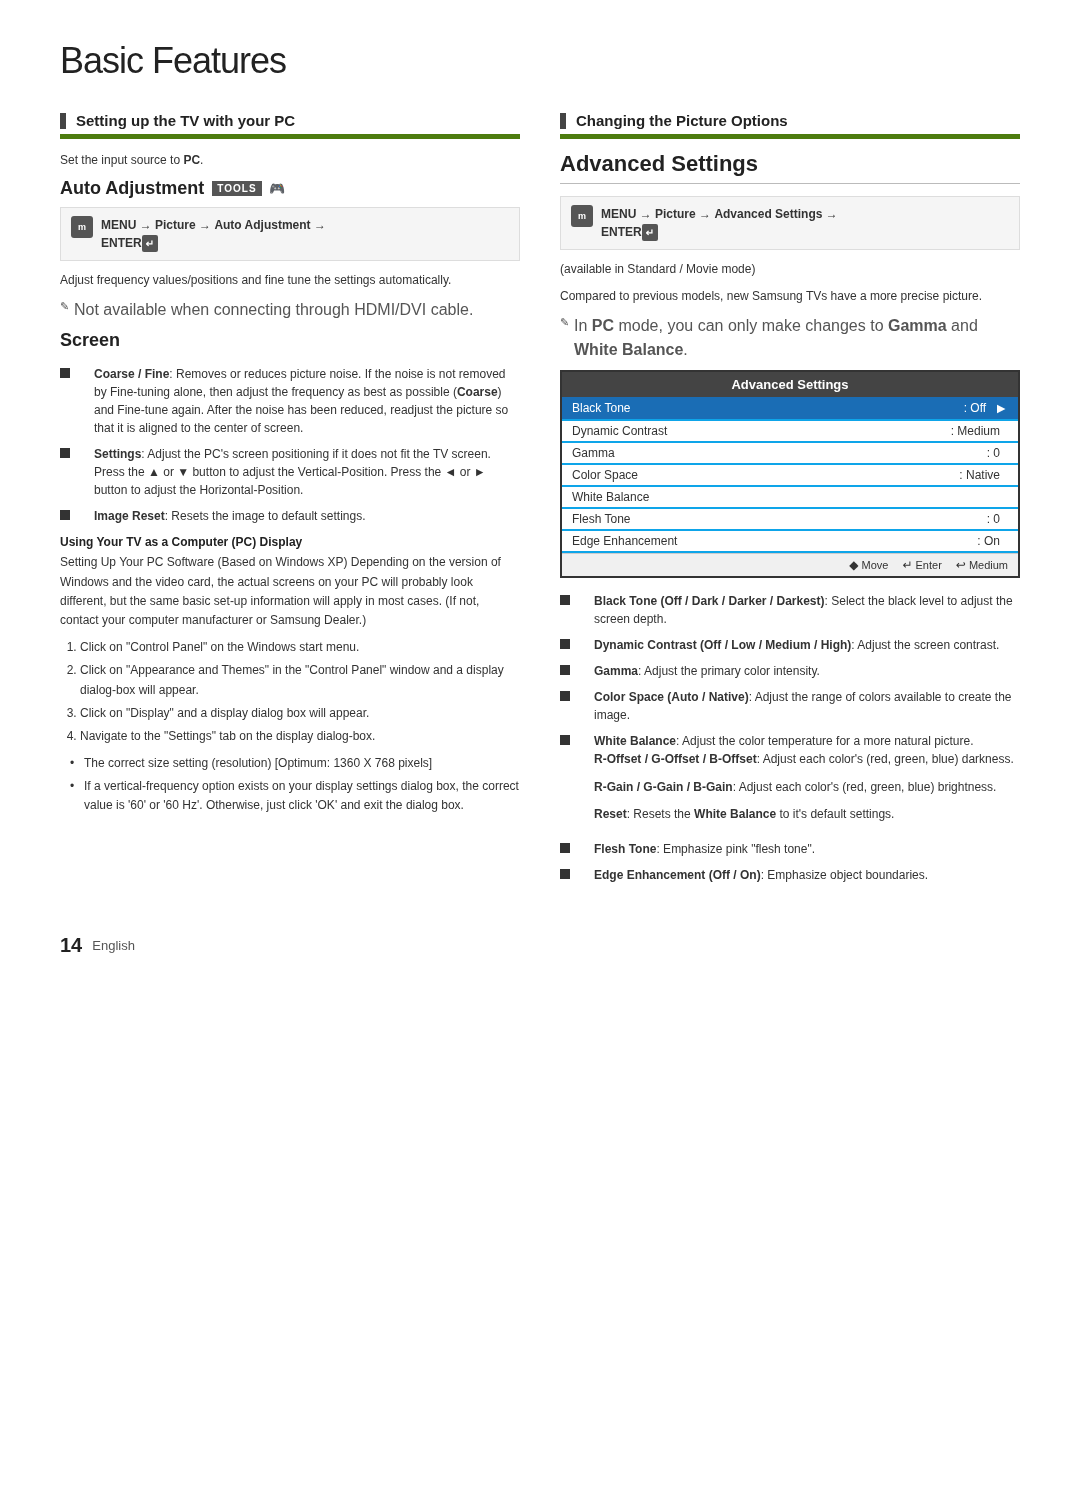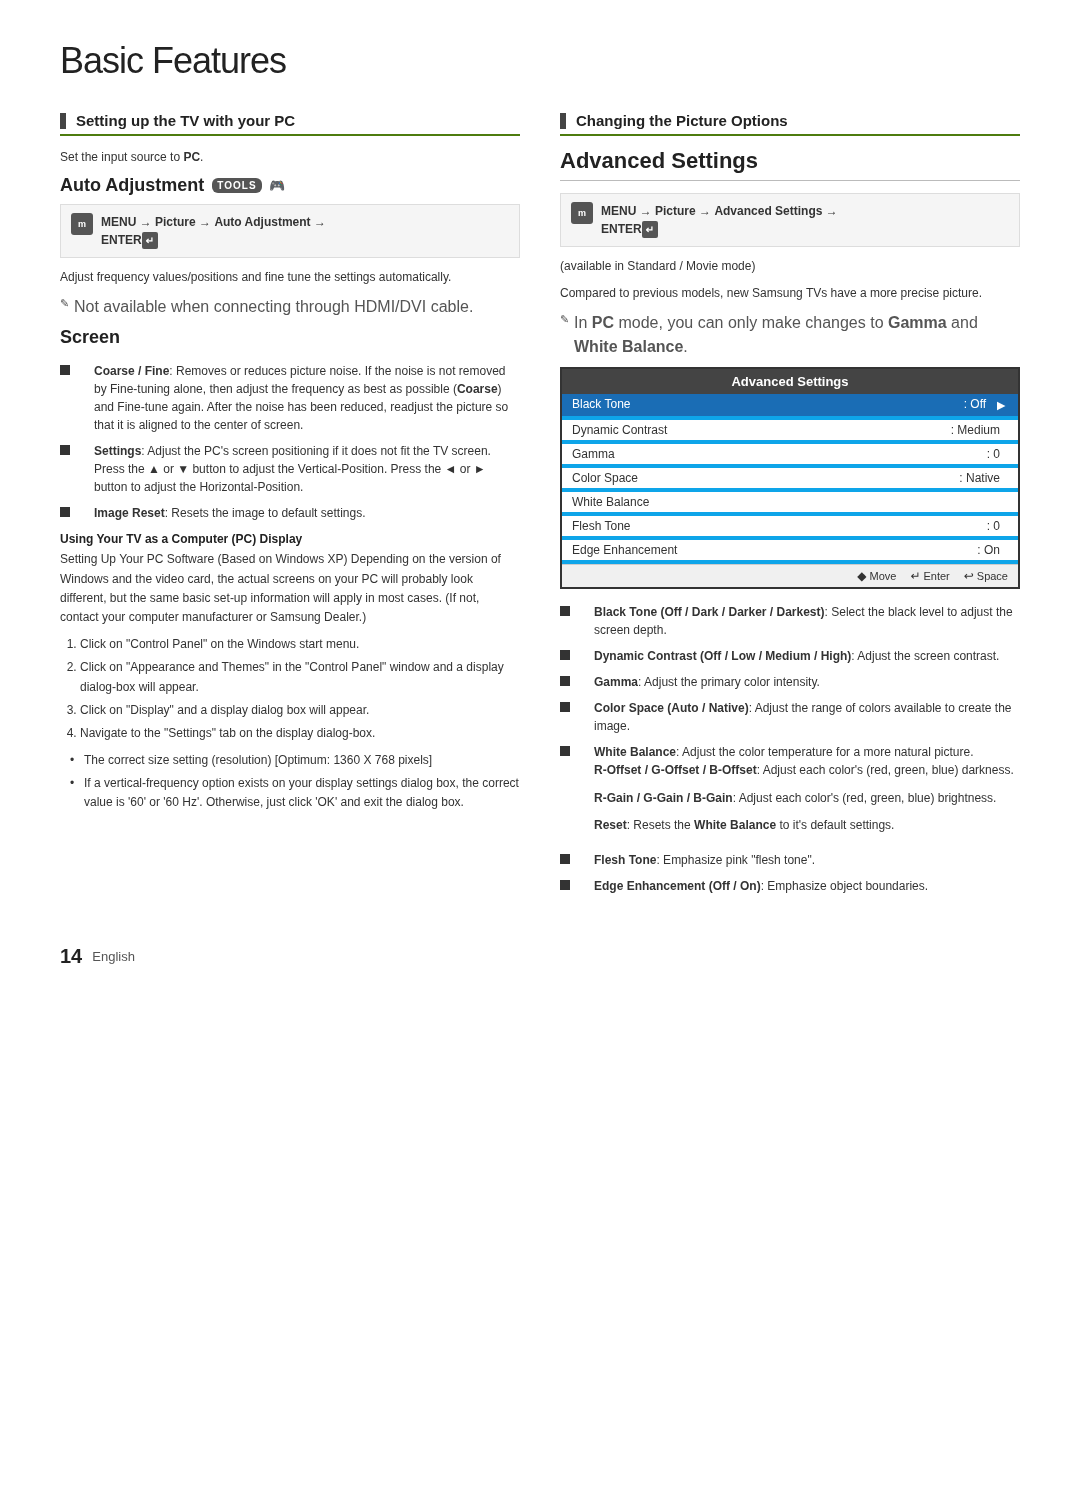--- a/index.html
+++ b/index.html
@@ -35,7 +35,7 @@
       font-size: 15px;
       font-weight: bold;
       color: #222;
-      border-bottom: 2px solid #4d7c0f;
+      border-bottom: 5px solid #4d7c0f;
       padding-bottom: 5px;
       margin-bottom: 12px;
       display: flex;

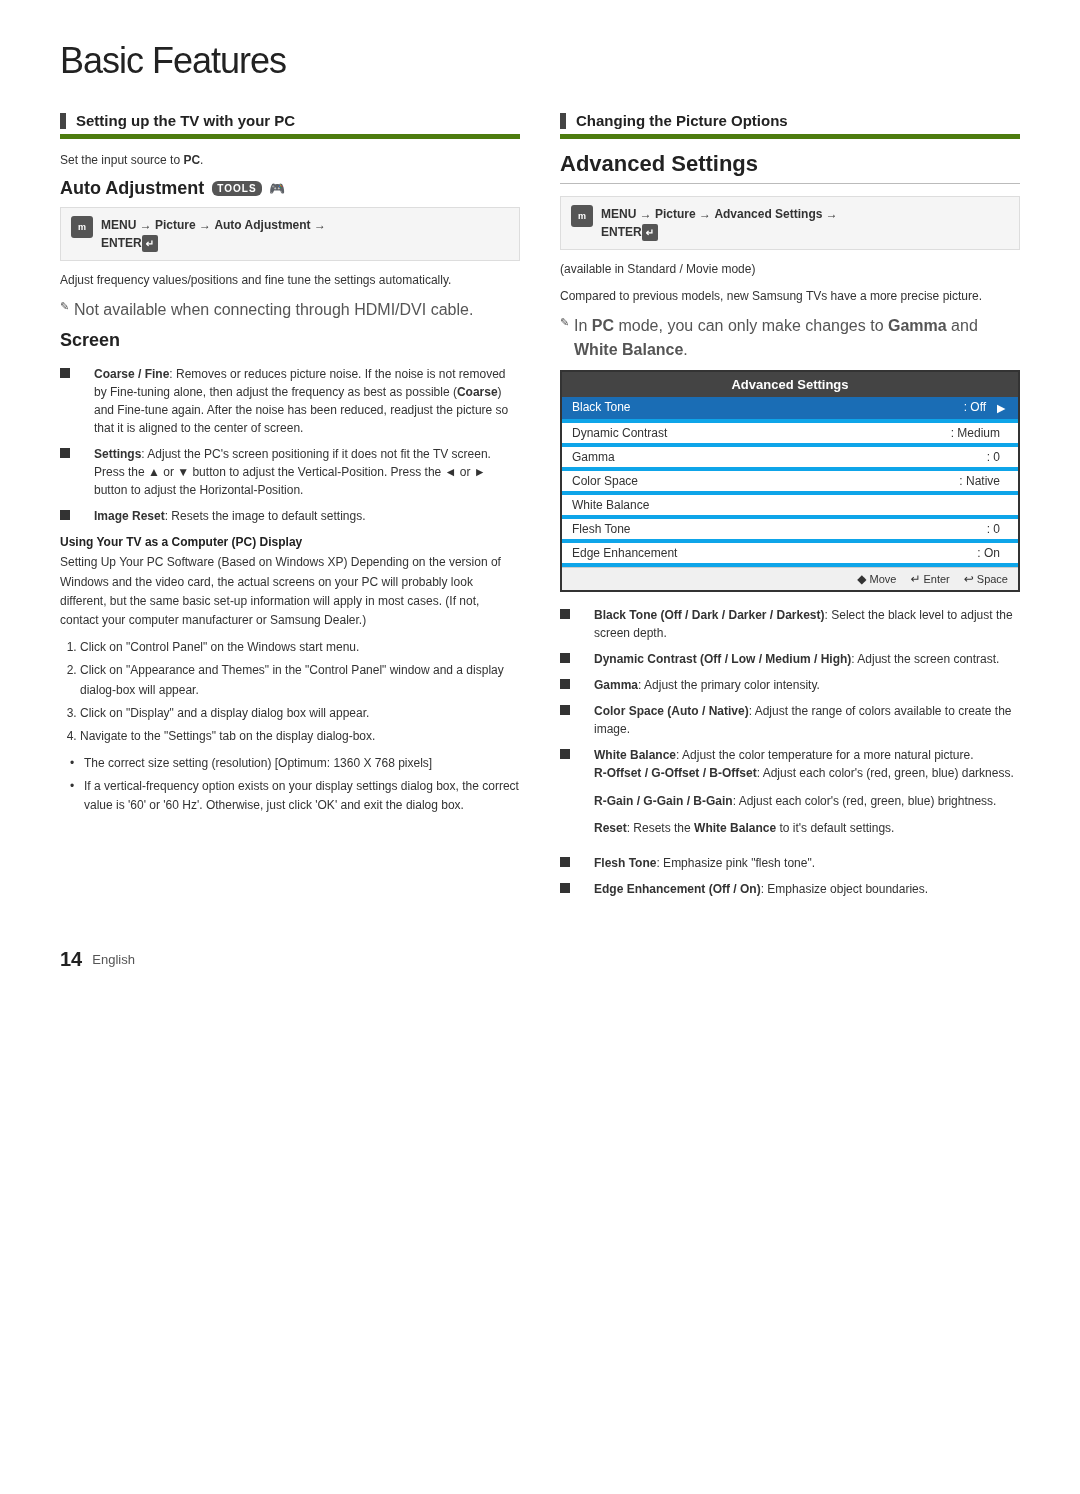--- a/index.html
+++ b/index.html
@@ -66,7 +66,7 @@
       font-size: 10px;
       font-weight: bold;
       padding: 2px 5px;
-      border-radius: 6px;
+      border-radius: 0;
       letter-spacing: 1px;
     }
     .menu-path {

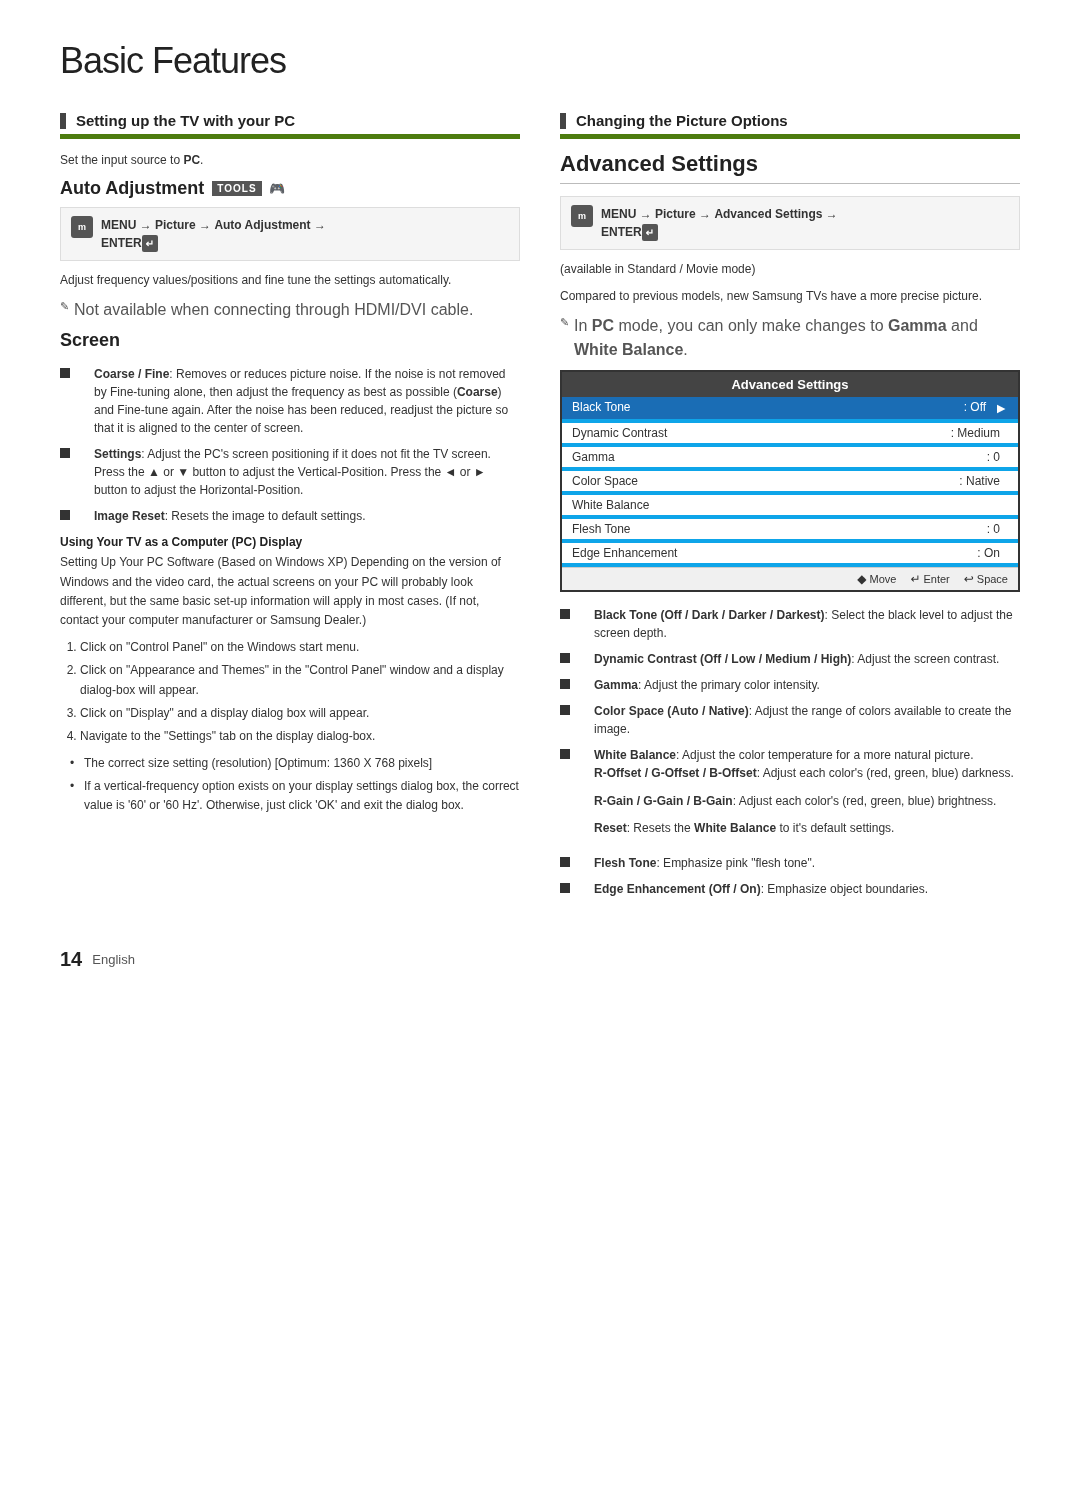--- a/index.html
+++ b/index.html
@@ -204,8 +204,8 @@
     }
     .adv-settings-row {
       display: flex;
-      align-items: flex-start;
-      border-bottom: 4px solid #0ea5e9;
+      align-items: center;
+      border-bottom: 2px solid #0ea5e9;
       padding: 3px 10px;
     }
     .adv-settings-row.selected {

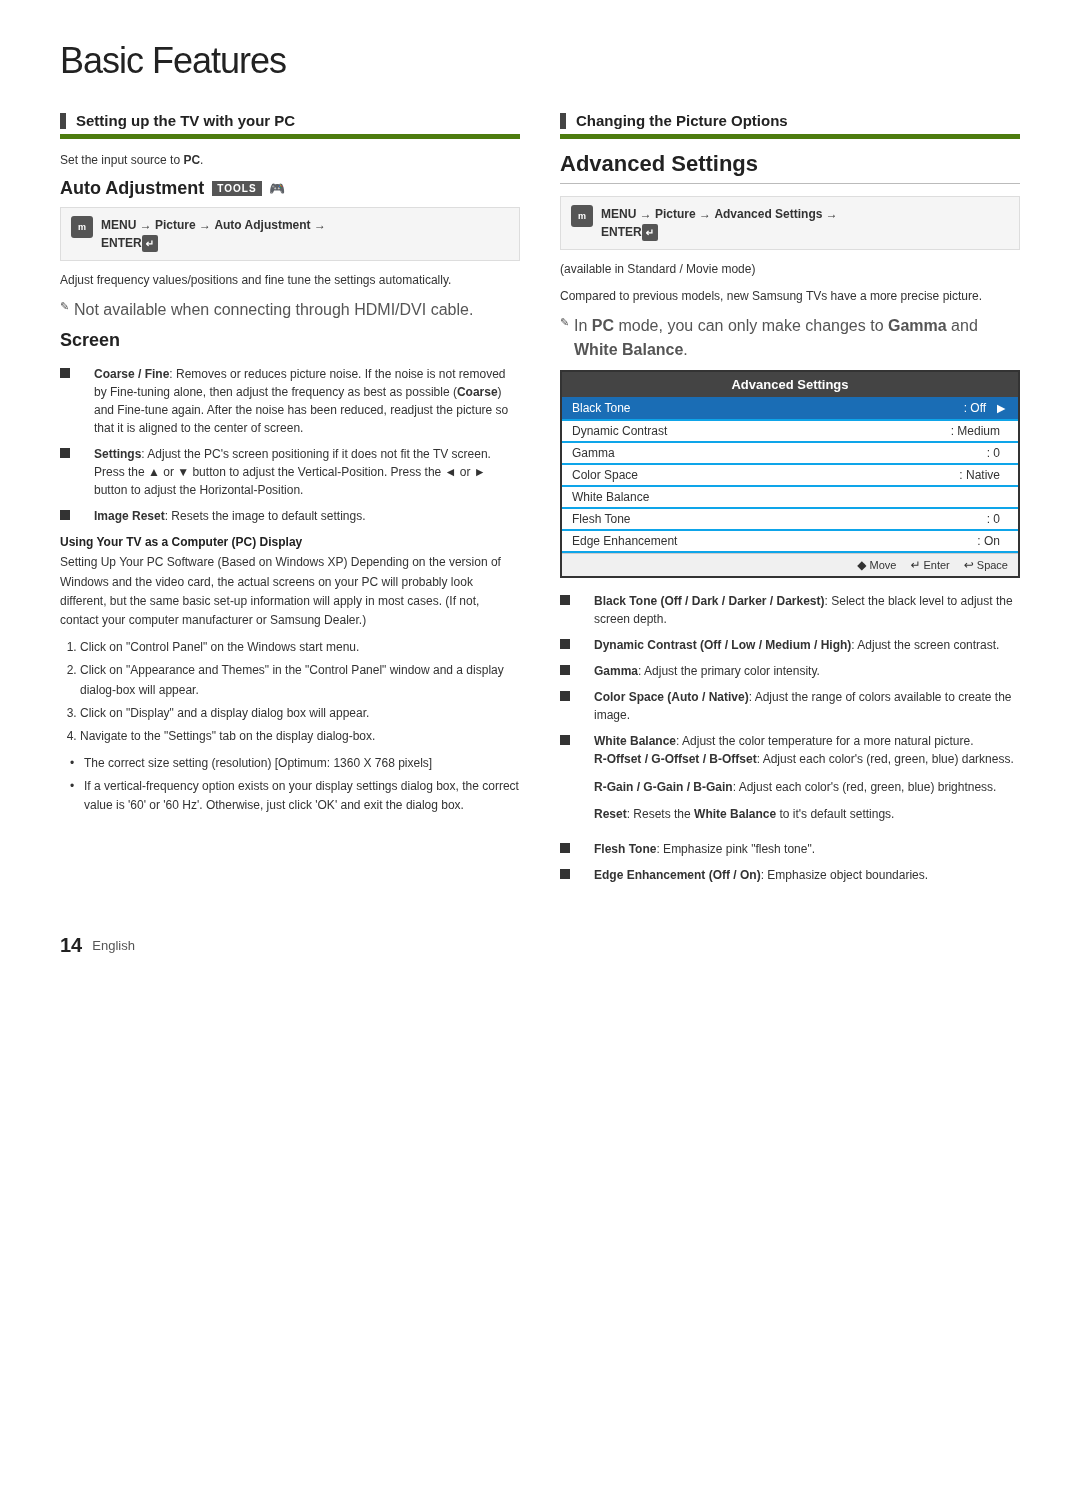--- a/index.html
+++ b/index.html
@@ -410,7 +410,7 @@
           </span>
           <span class="footer-item">
             <span class="footer-icon">↩</span>
-            <span>Space</span>
+            <span>Medium</span>
           </span>
         </div>
       </div>

